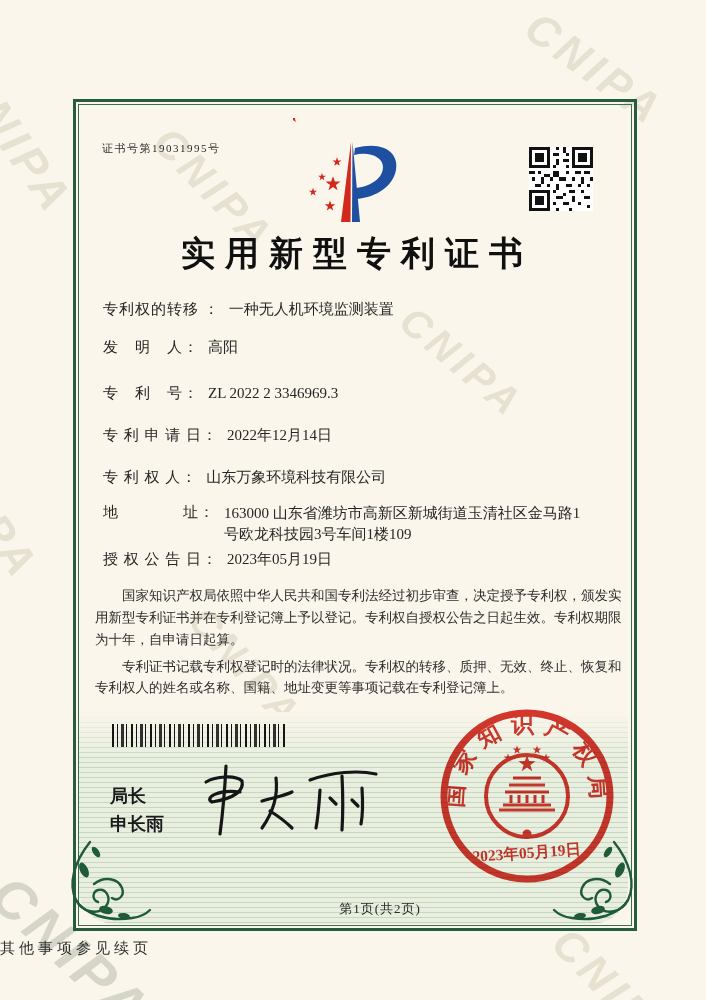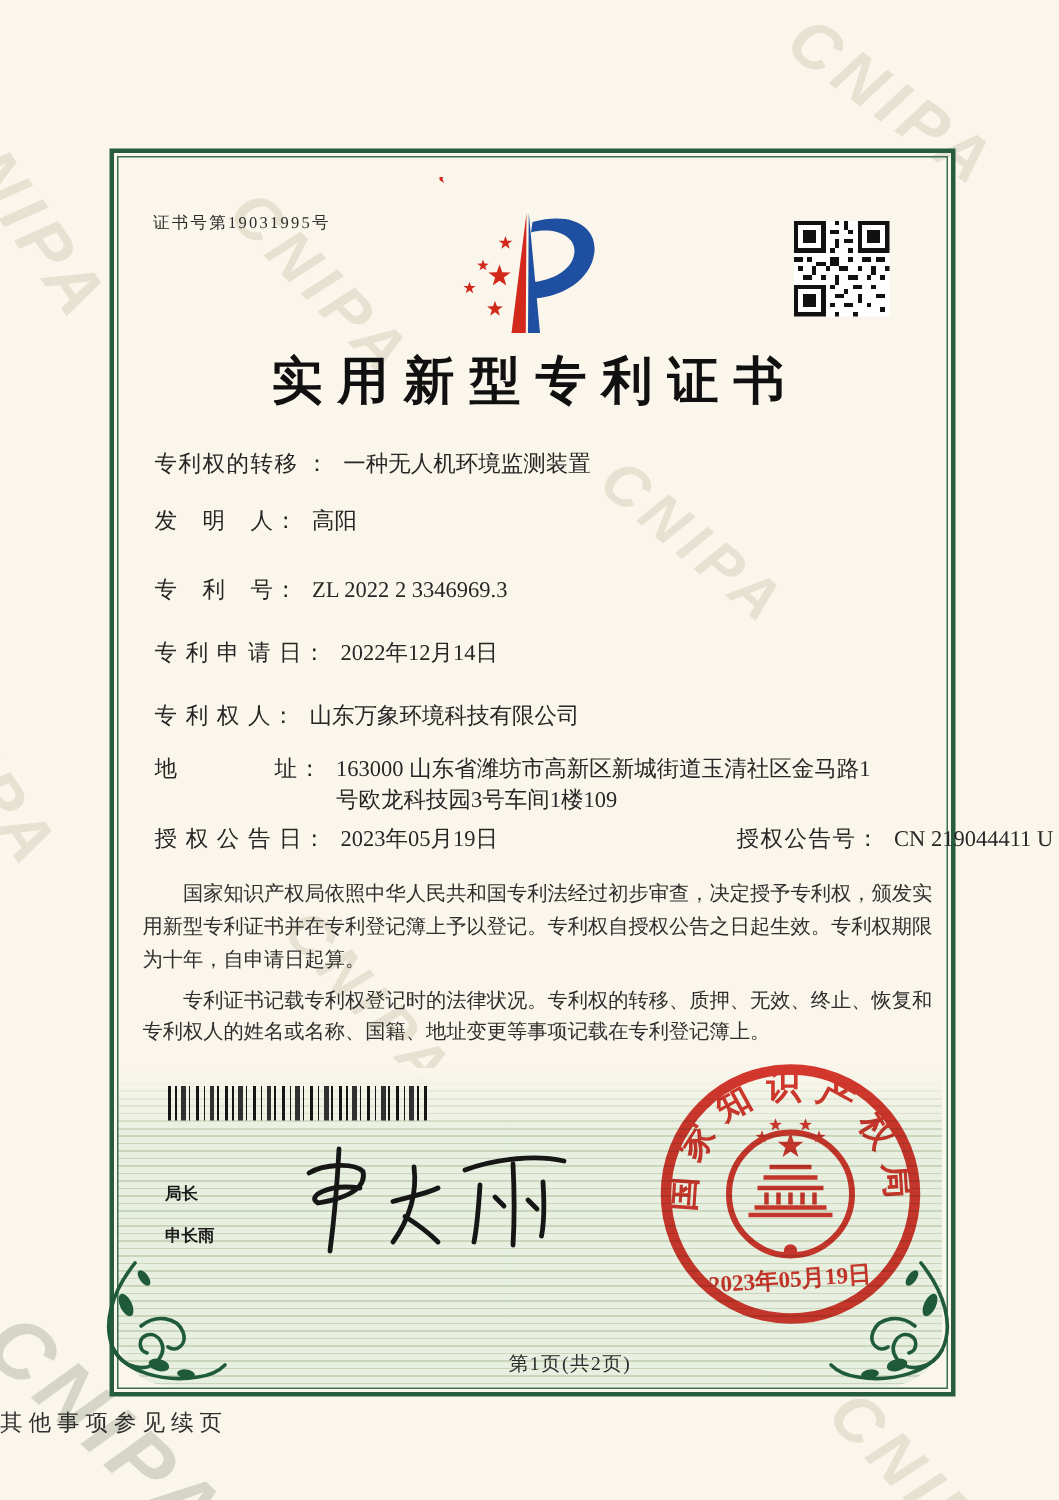--- a/index.html
+++ b/index.html
@@ -176,9 +176,6 @@
 </div>
 <div class="field-row" style="top:550px;width:528px;">
   <span class="lbl">授 权 公 告 日：</span><span class="val">2023年05月19日</span>
-  <span class="grant-no-group">
-    <span class="lbl">授权公告号：</span><span class="val">CN 219044411 U</span>
-  </span>
 </div>
 
 <div class="body-text">

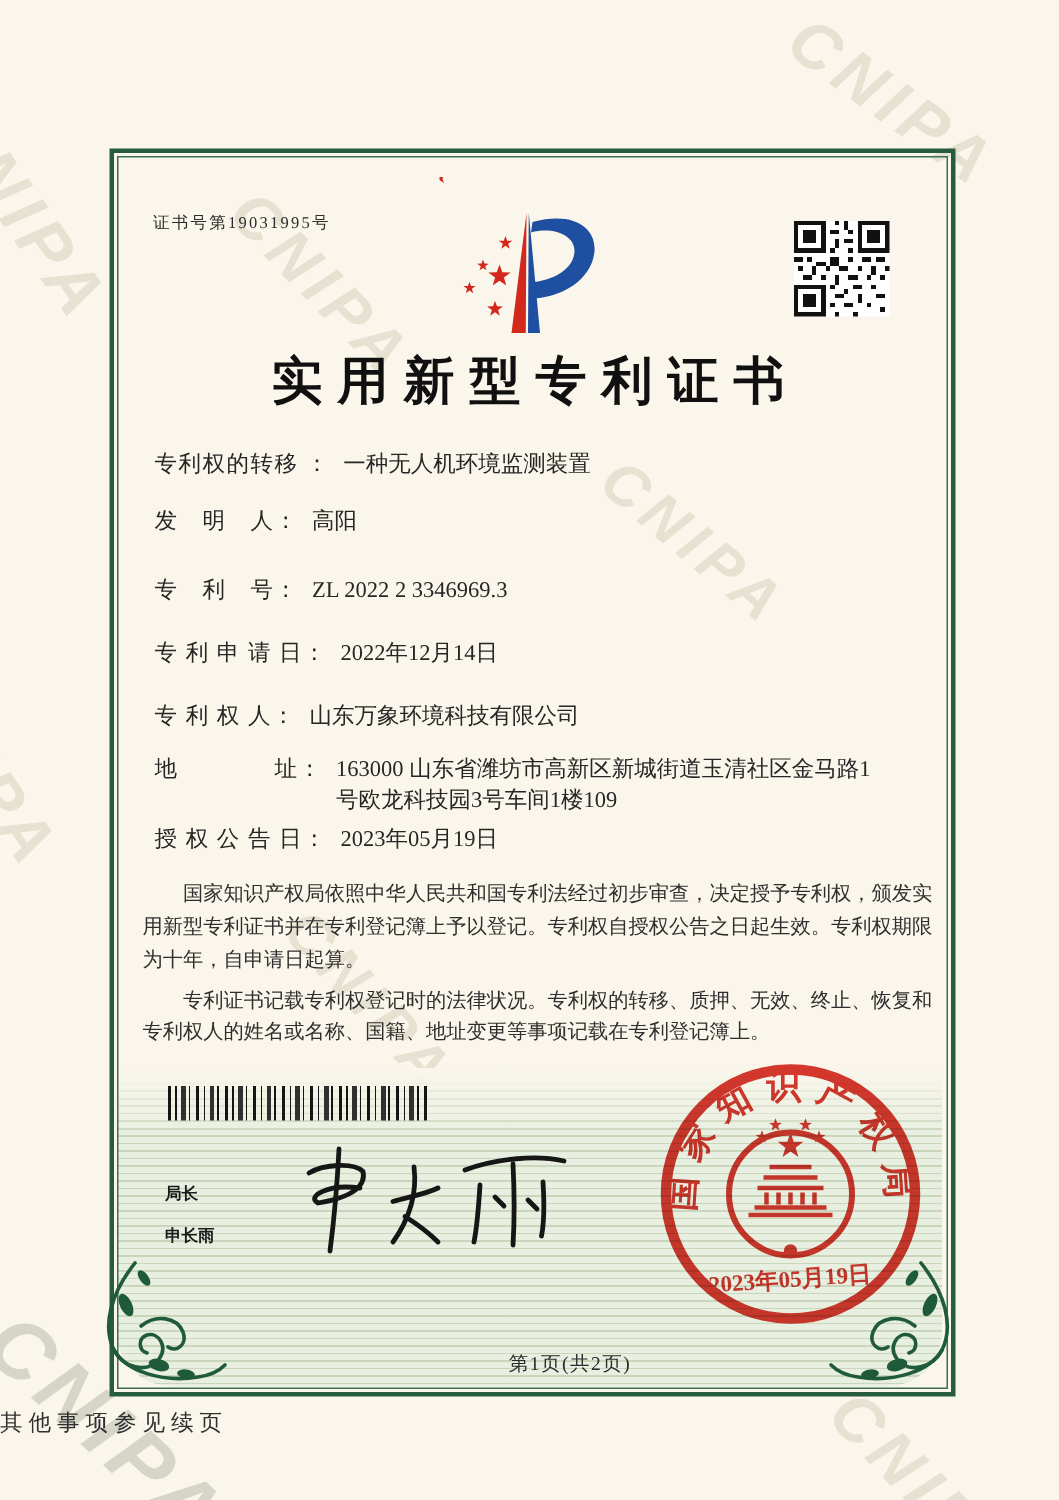--- a/index.html
+++ b/index.html
@@ -70,7 +70,7 @@
   .official{
     position:absolute;left:110px;top:782px;
     font-family:"Liberation Sans", sans-serif;
-    font-size:11px;font-weight:700;color:#1b1b1b;line-height:28px;
+    font-size:18px;font-weight:700;color:#1b1b1b;line-height:28px;
   }
   .signature-svg{position:absolute;left:192px;top:756px;}
   

